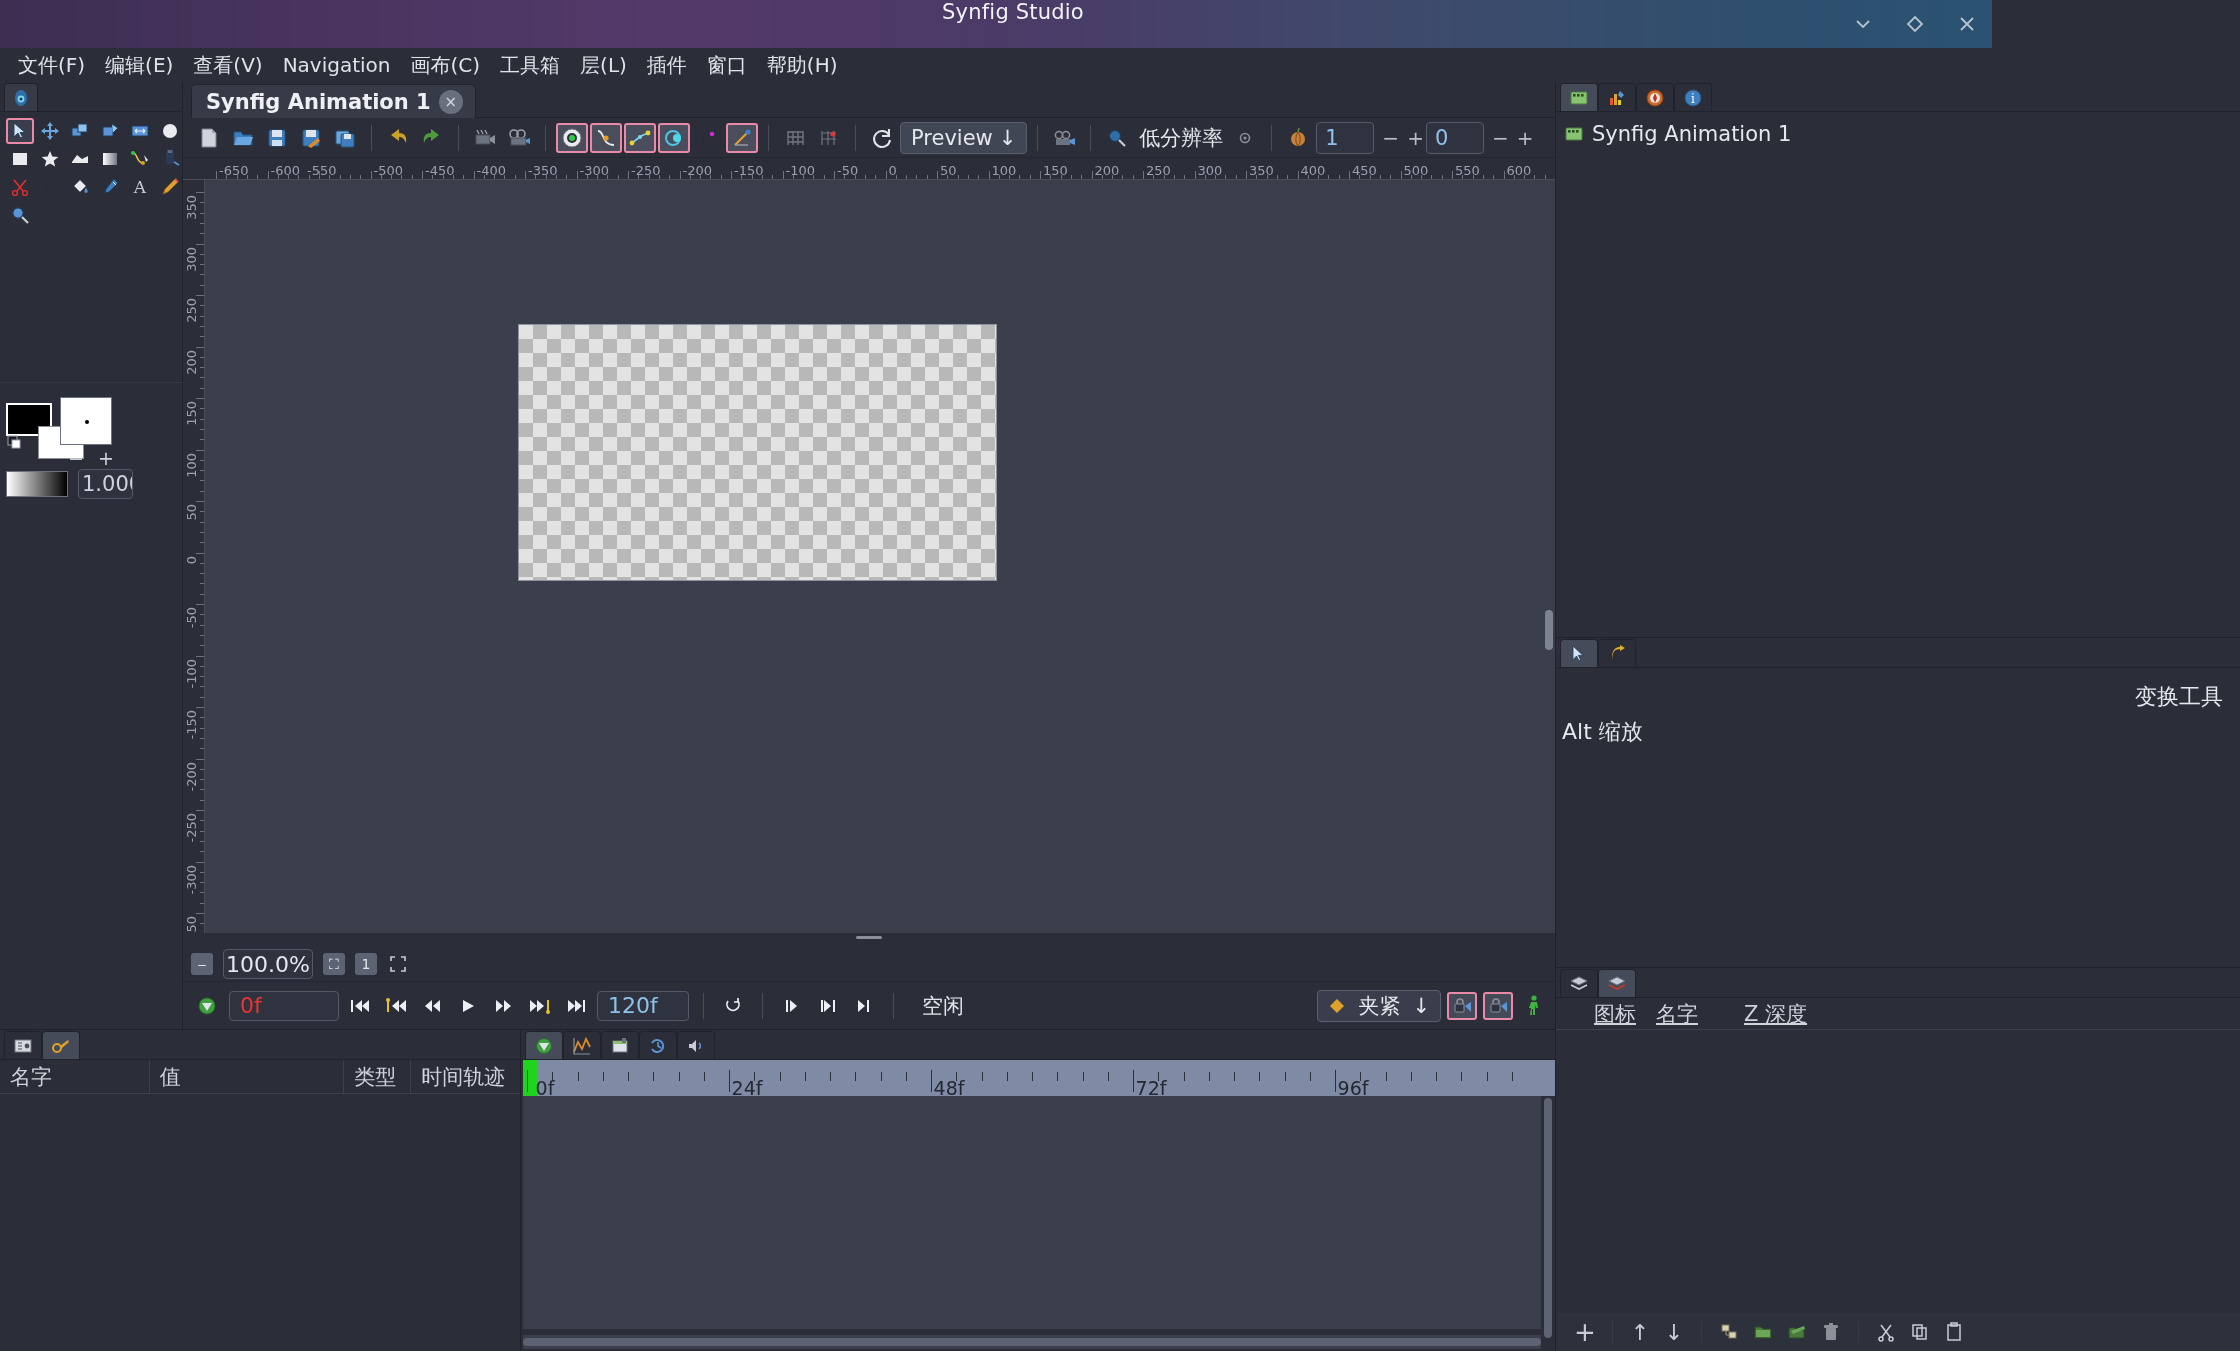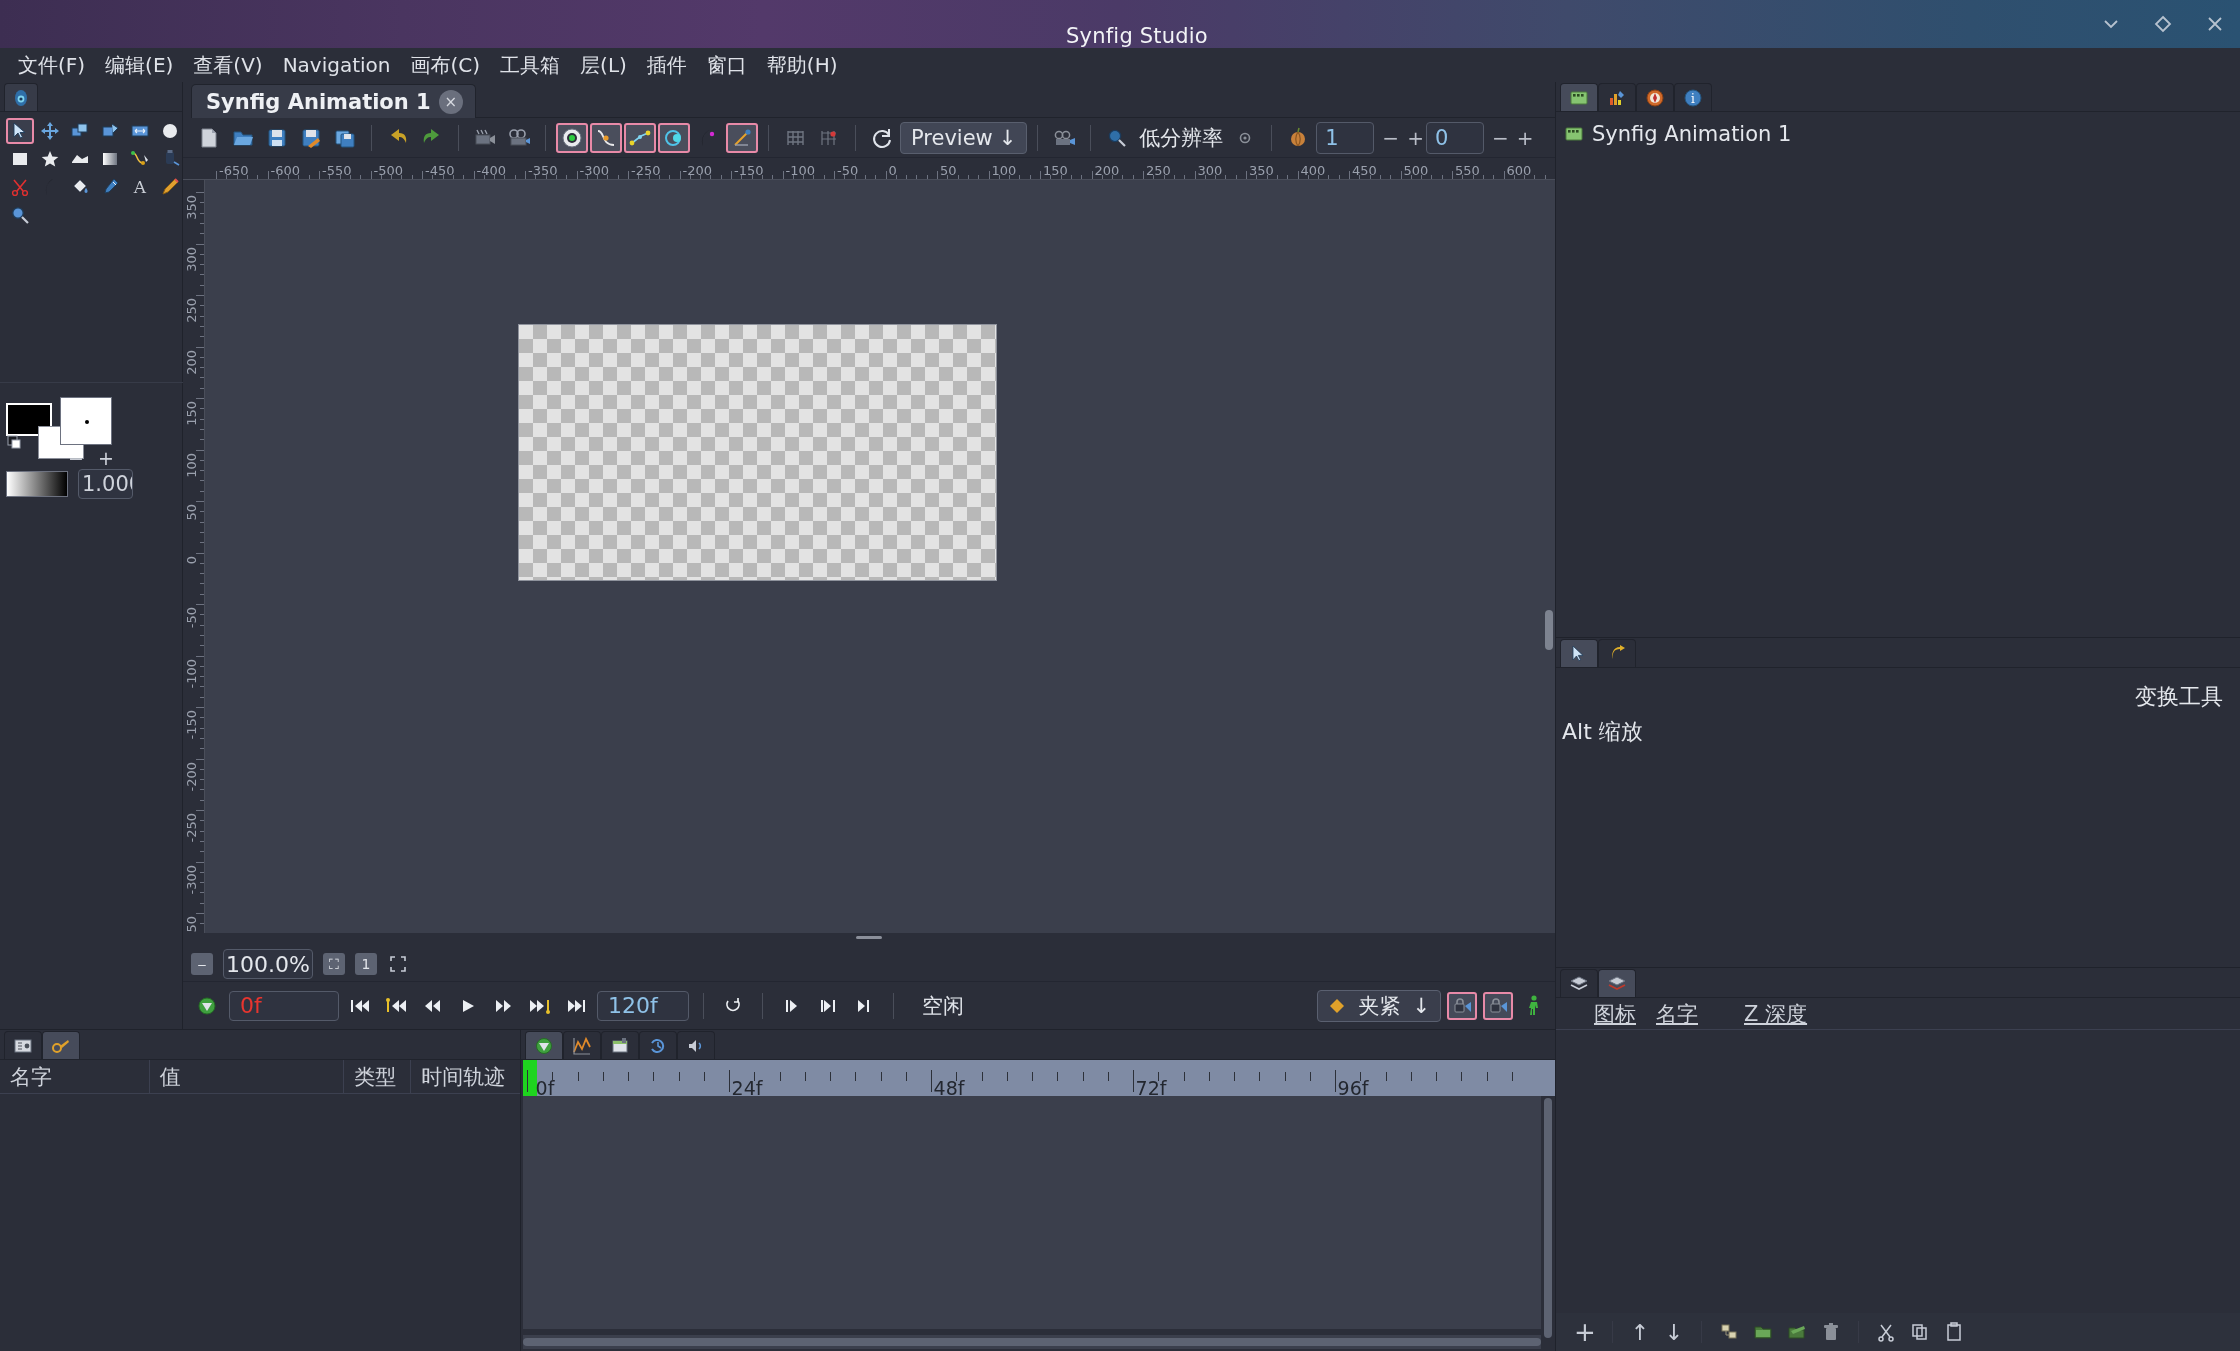--- a/index.html
+++ b/index.html
@@ -13,9 +13,9 @@
 
   
   .titlebar{
-    position:absolute; left:0; top:0; width:2240px; height:48px;
+    position:absolute; left:0; top:0; width:1992px; height:48px;
     background:linear-gradient(90deg,#3d2e52 0%,#4a3560 18%,#53396a 34%,#4b3a67 50%,#3f4a6b 70%,#2f4f6e 88%,#2a5272 100%);
-    display:flex; align-items:flex-end; justify-content:center;padding-left:34px;
+    display:flex; align-items:flex-start; justify-content:center;padding-left:34px;
   }
   .titlebar .ttl{ font-size:21px; color:#f2f3f6; letter-spacing:.2px;}
   .winbtns{ position:absolute; right:14px; top:0; height:48px; display:flex; align-items:center; gap:30px;}

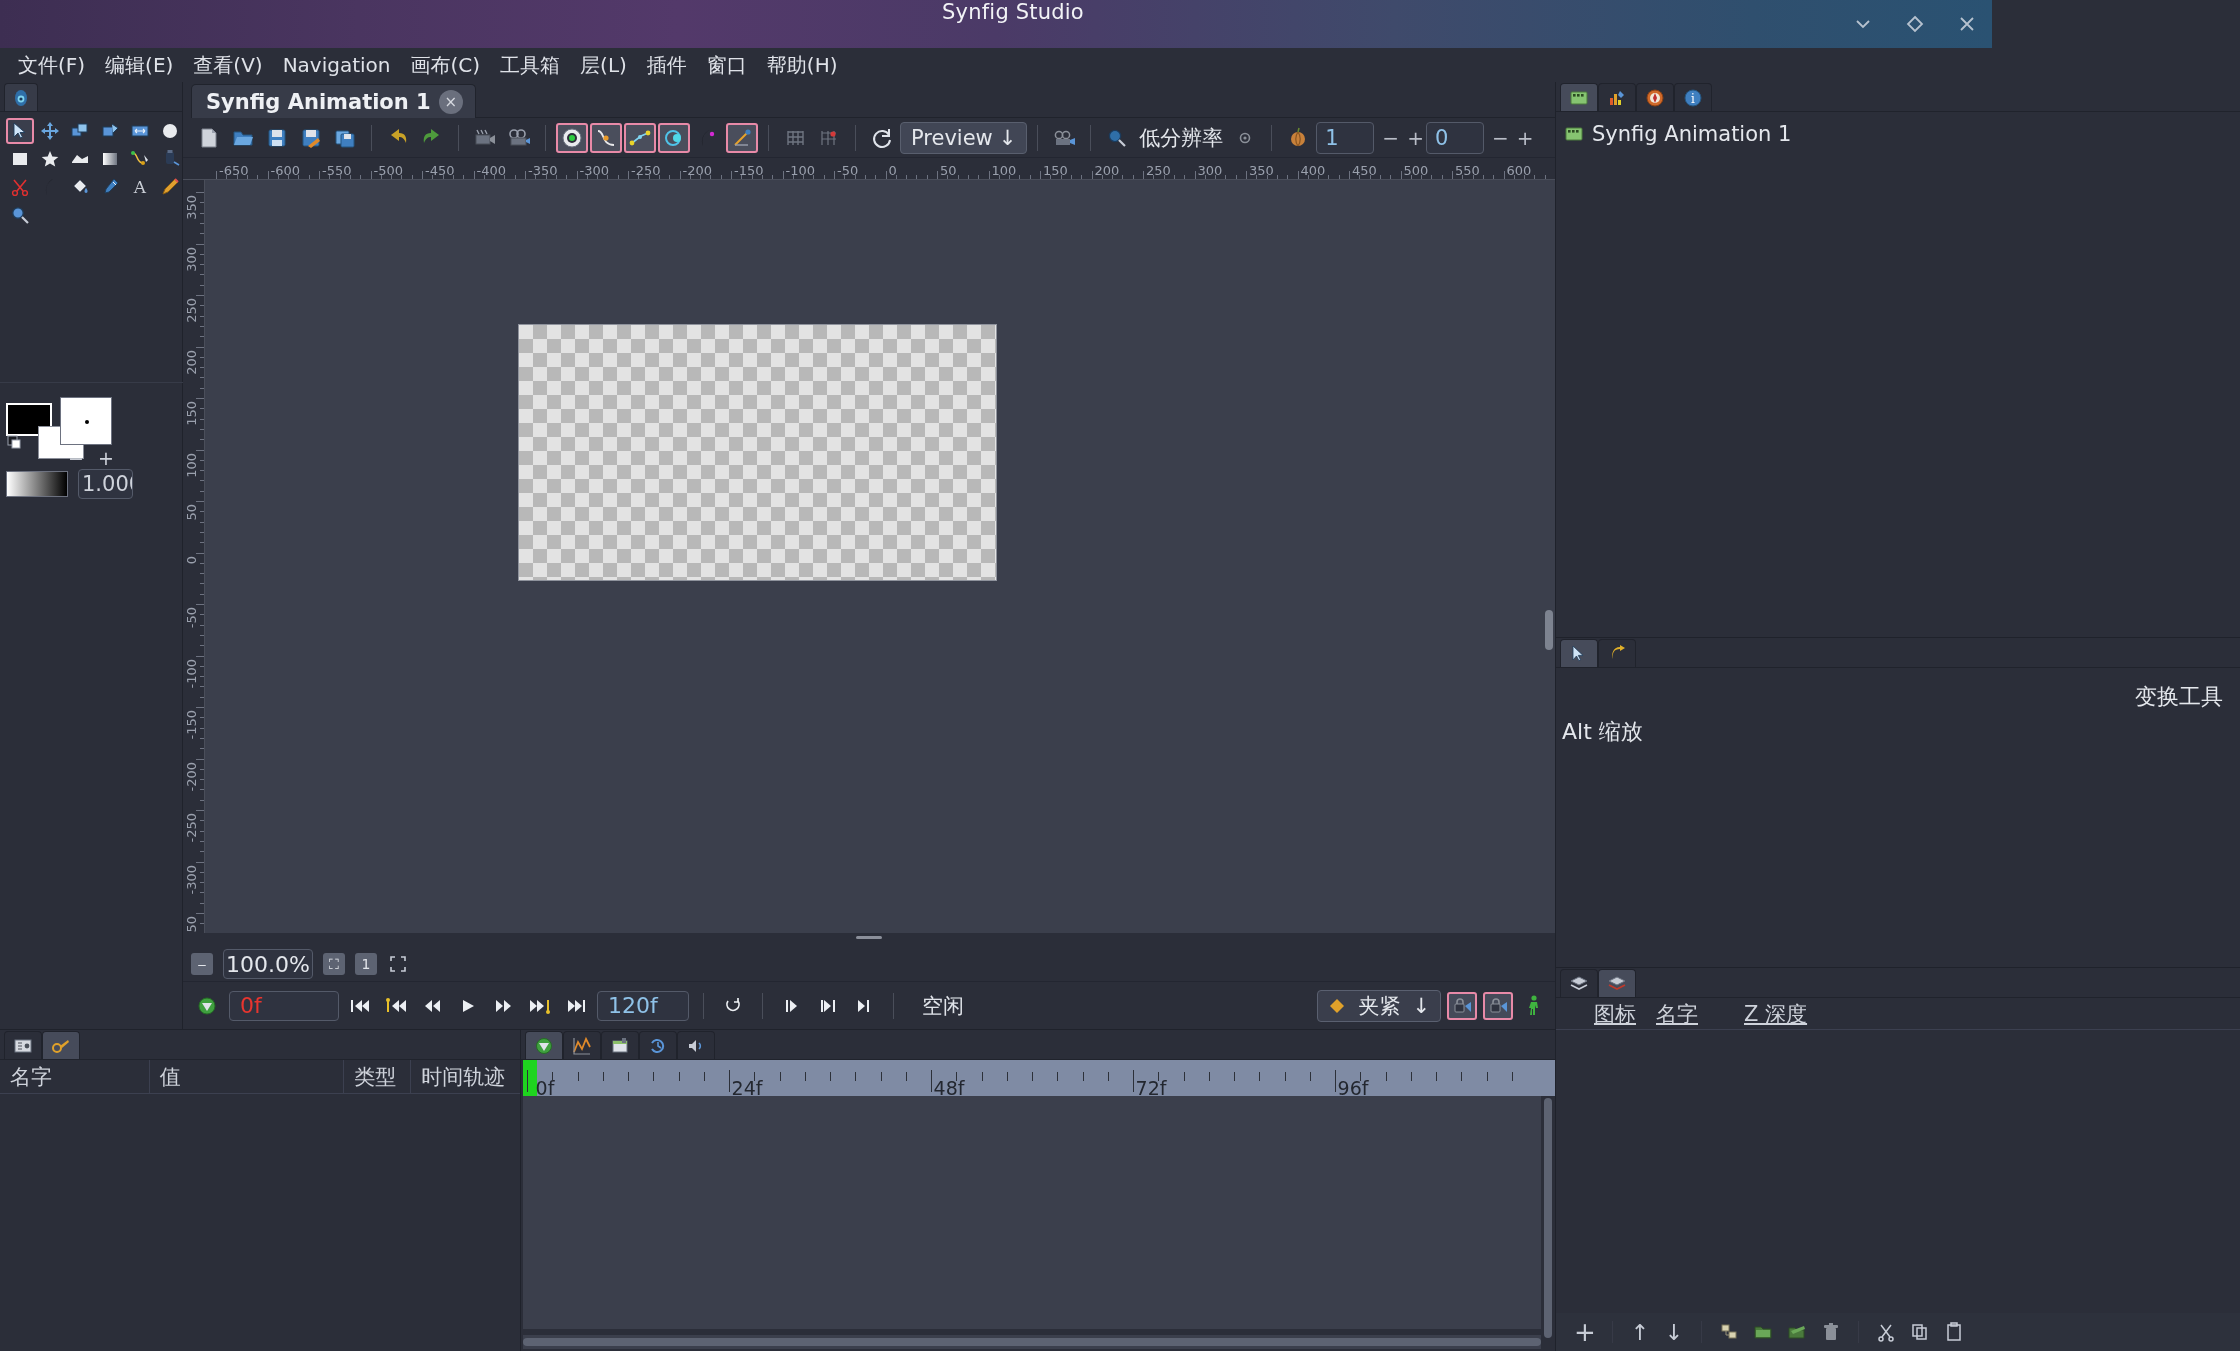--- a/index.html
+++ b/index.html
@@ -595,7 +595,7 @@
         <div class="tkline" style="left: 115.4px; height: 4px;"></div>
         <div class="tkline" style="left: 125.7px; height: 4px;"></div>
         <div class="tkline" style="left: 136px;"></div>
-        <div class="tk" style="left: 139px;">-550</div>
+        <div class="tk" style="left: 124px;">-550</div>
         <div class="tkline" style="left: 146.3px; height: 4px;"></div>
         <div class="tkline" style="left: 156.6px; height: 4px;"></div>
         <div class="tkline" style="left: 166.9px; height: 4px;"></div>

